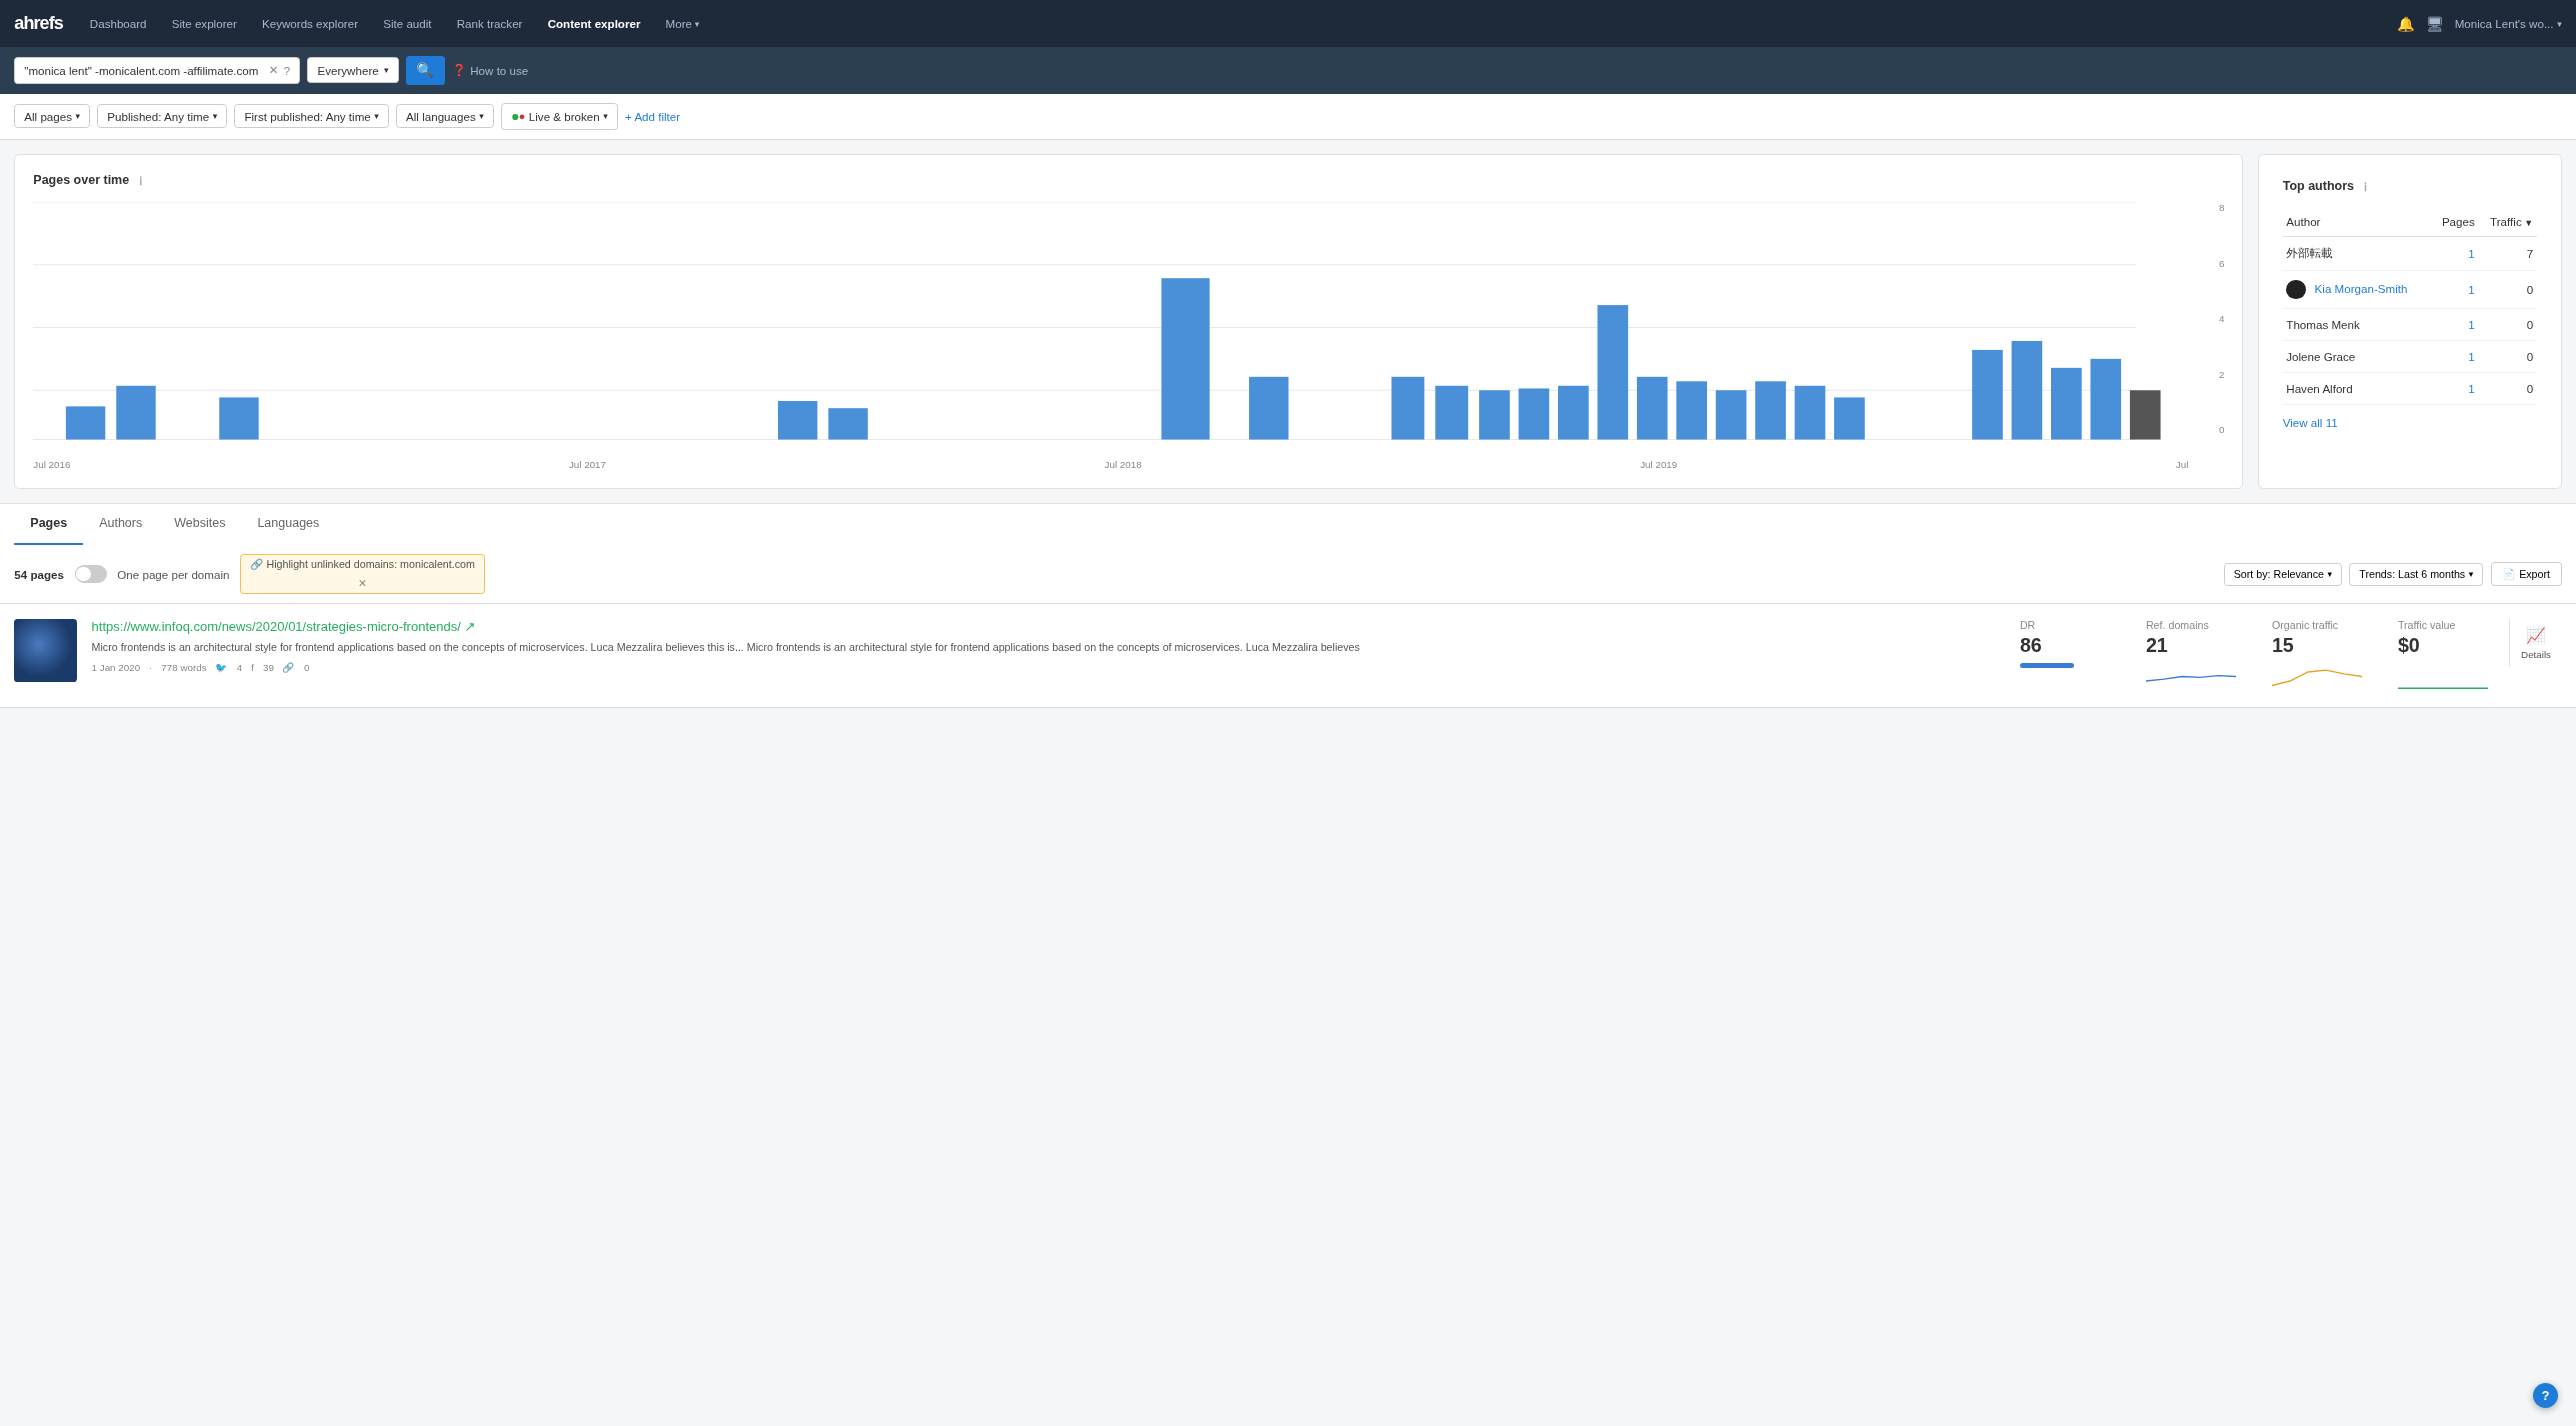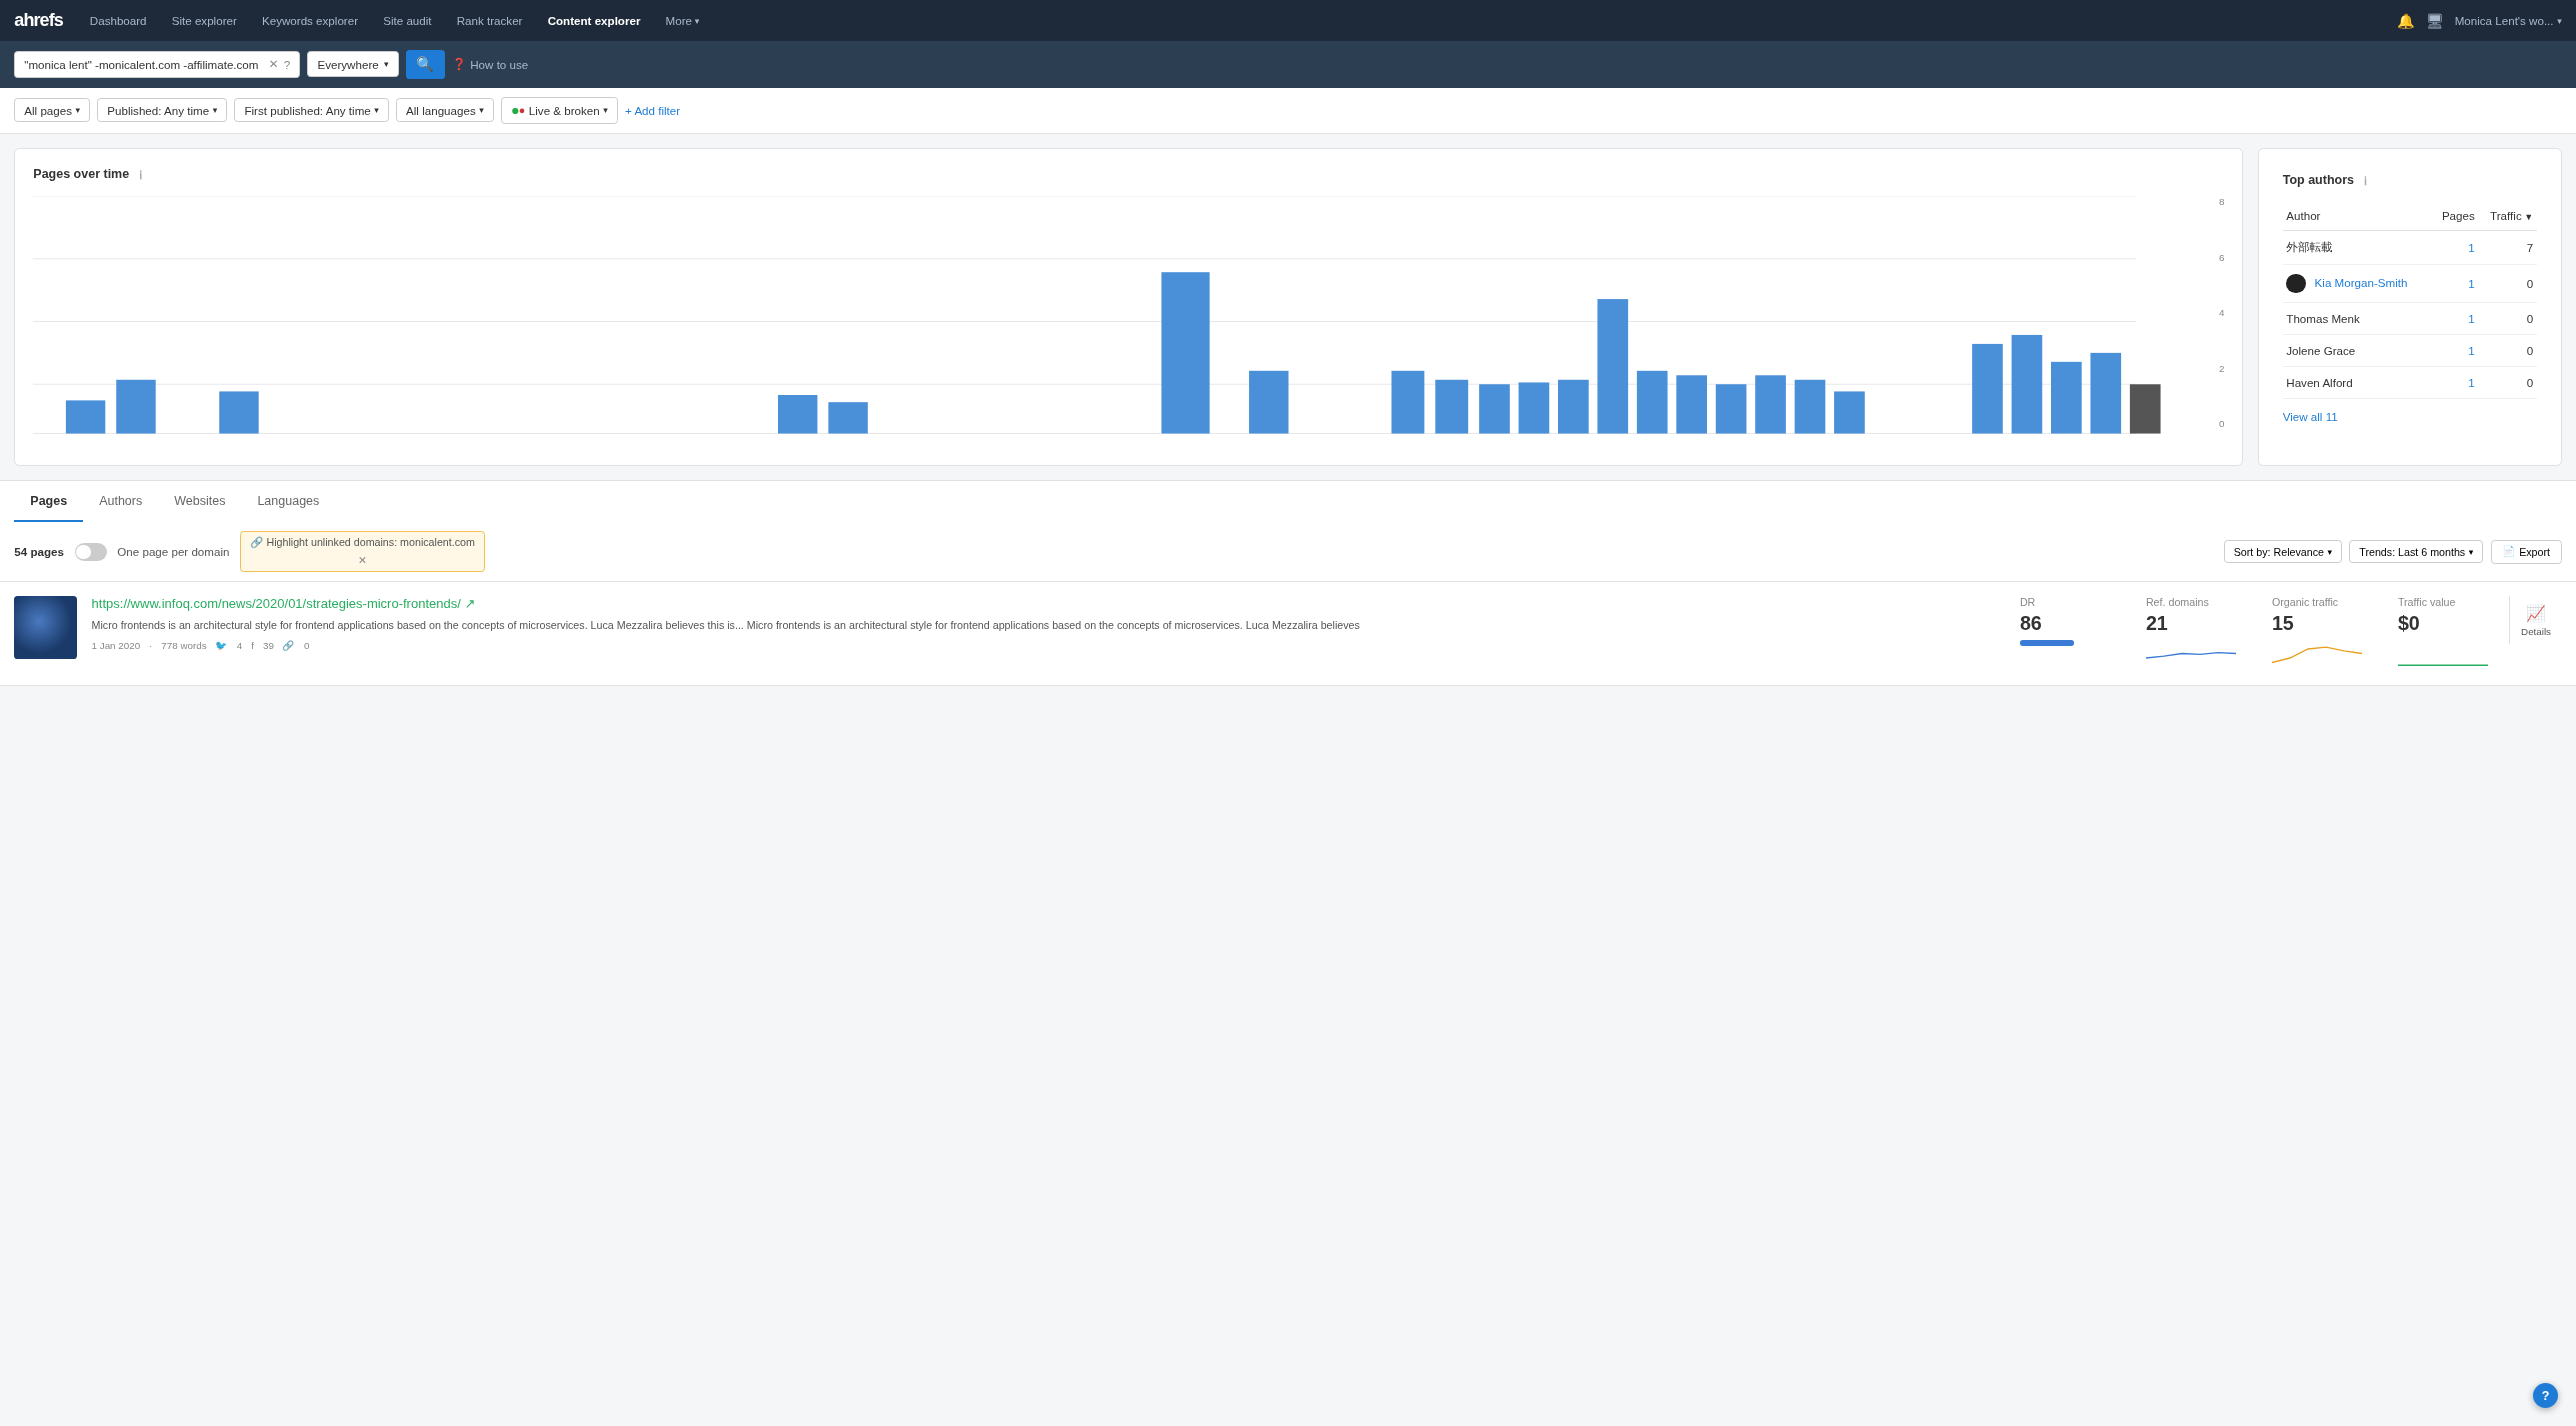--- a/index.html
+++ b/index.html
@@ -11,7 +11,7 @@
       display: flex;
       align-items: center;
       padding: 0 14.3px;
-      height: 41px;
+      height: 47px;
       gap: 7.2px;
     }
     .nav-logo {

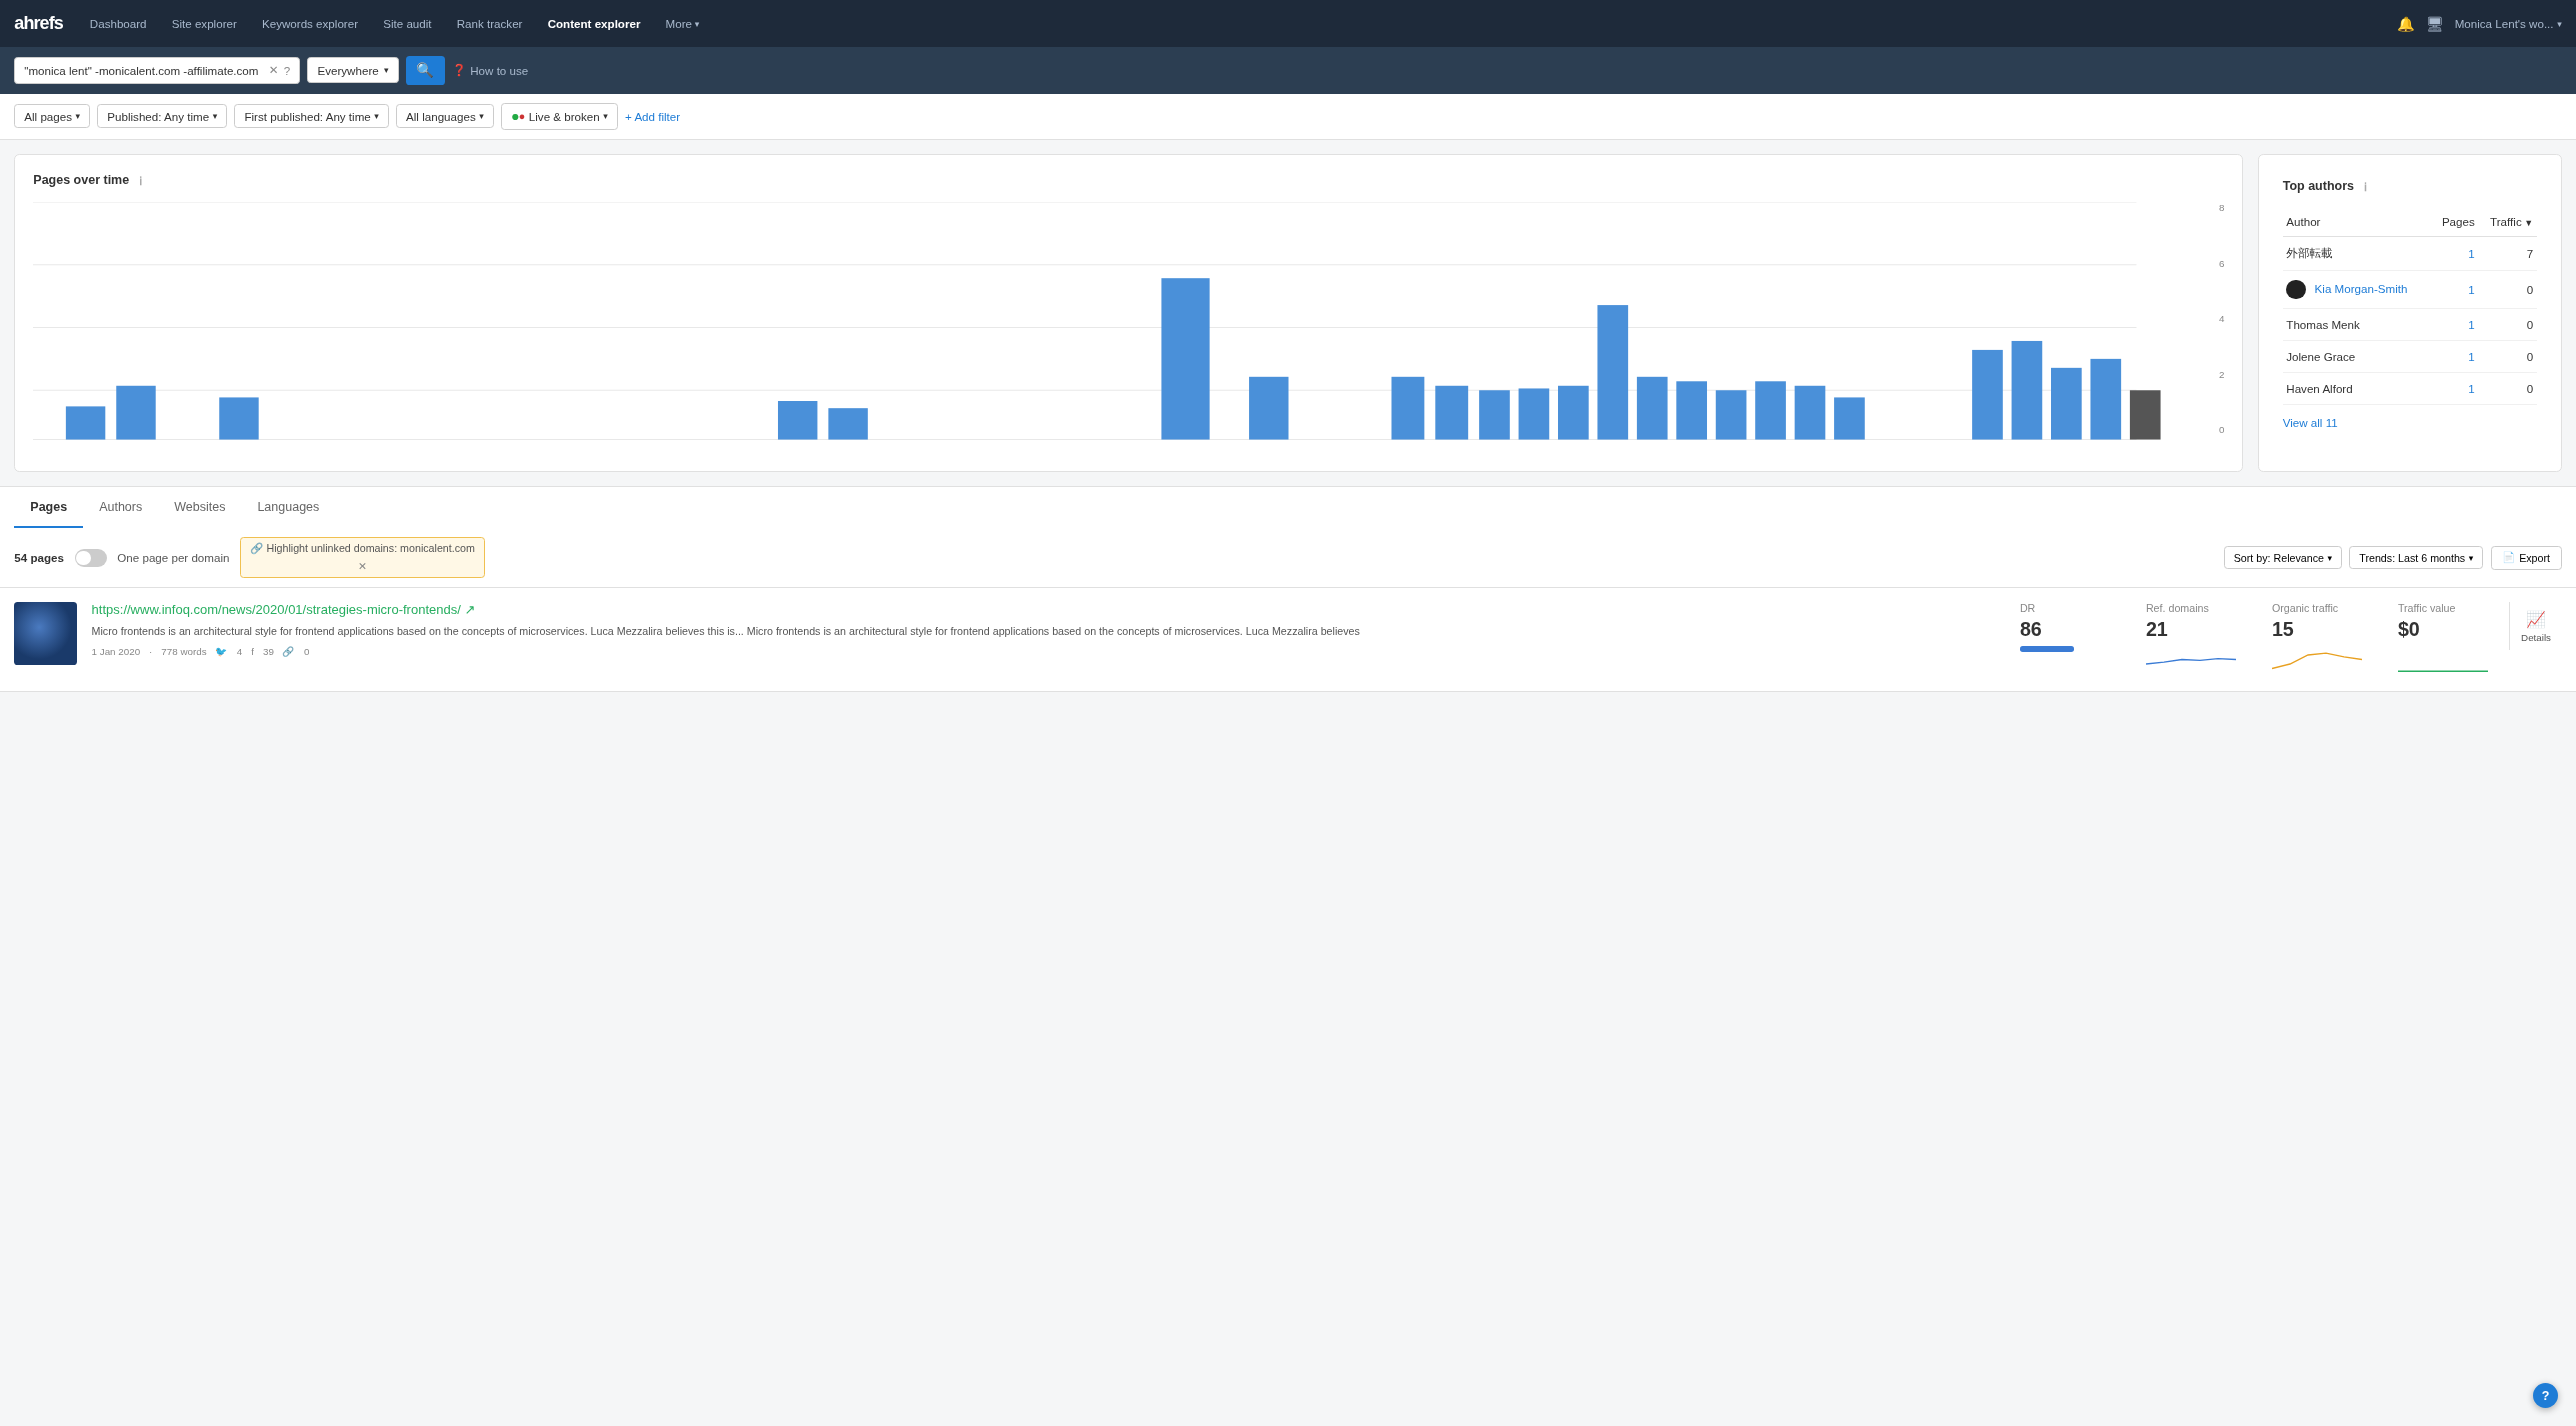--- a/index.html
+++ b/index.html
@@ -519,6 +519,13 @@
         <span>2</span>
         <span>0</span>
       </div>
+    </div>
+    <div class="chart-x-labels">
+      <span>Jul 2016</span>
+      <span>Jul 2017</span>
+      <span>Jul 2018</span>
+      <span>Jul 2019</span>
+      <span>Jul</span>
     </div>
   </div>
 

